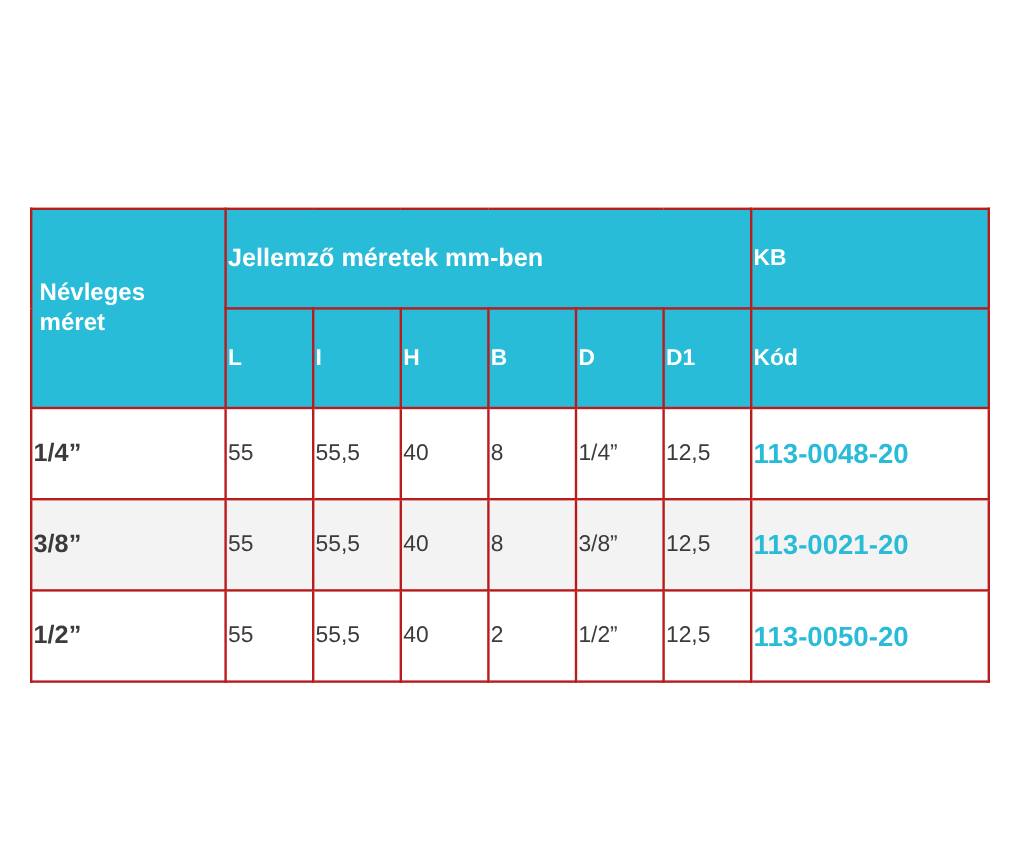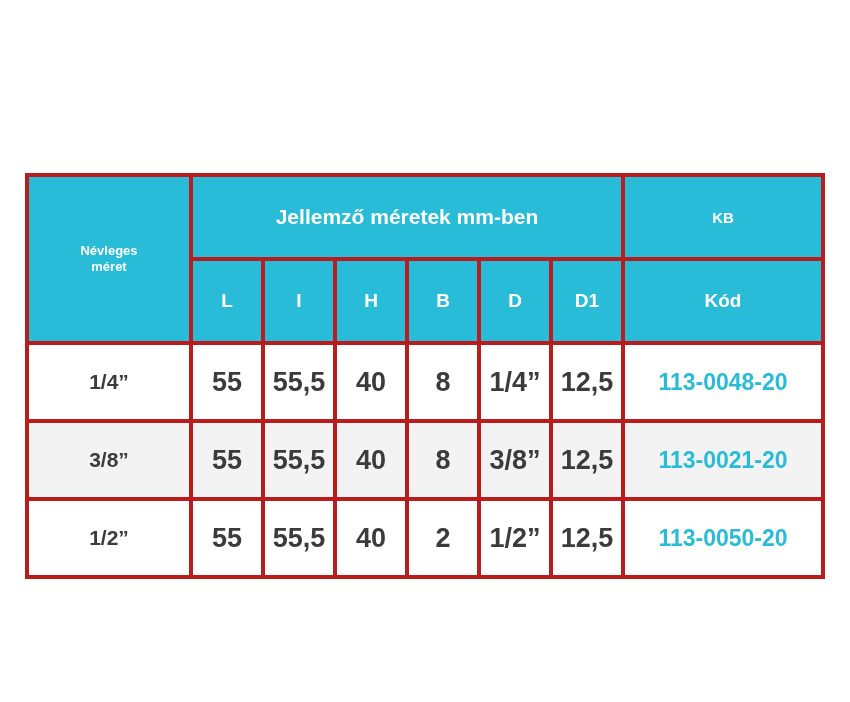--- a/index.html
+++ b/index.html
@@ -31,8 +31,8 @@
   }
   table.spec th,
   table.spec td {
-    border: 4px solid #b91c1c;
-    text-align: center;
+    border: 2px solid #b91c1c;
+    text-align: left;
     vertical-align: middle;
   }
   

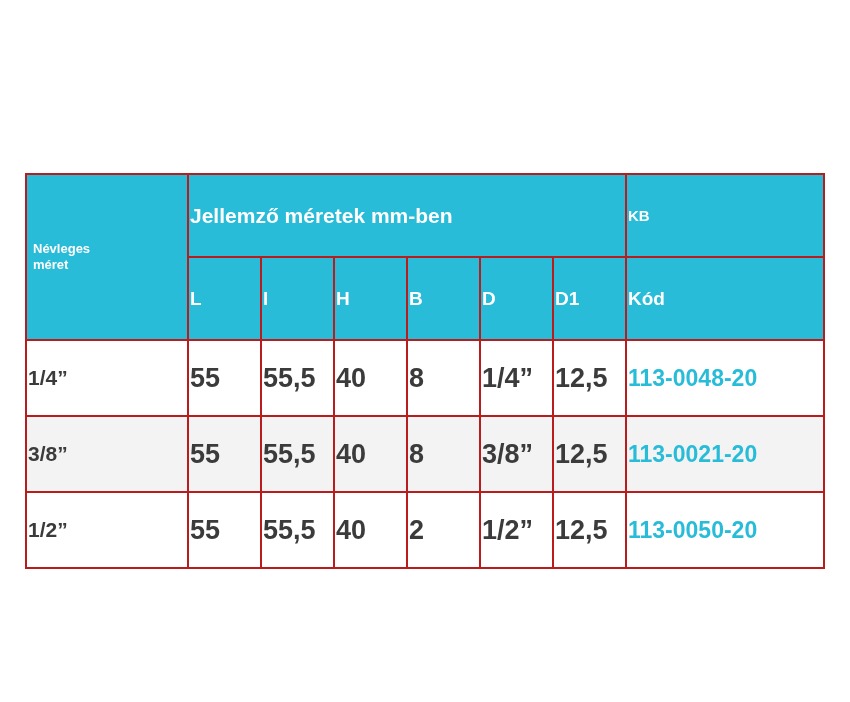--- a/index.html
+++ b/index.html
@@ -54,7 +54,7 @@
     height: 66px;
   }
   th.hdr-kb {
-    font-size: 15px;
+    font-size: 19px;
     height: 66px;
     width: 194px;
     margin-top: 46px;

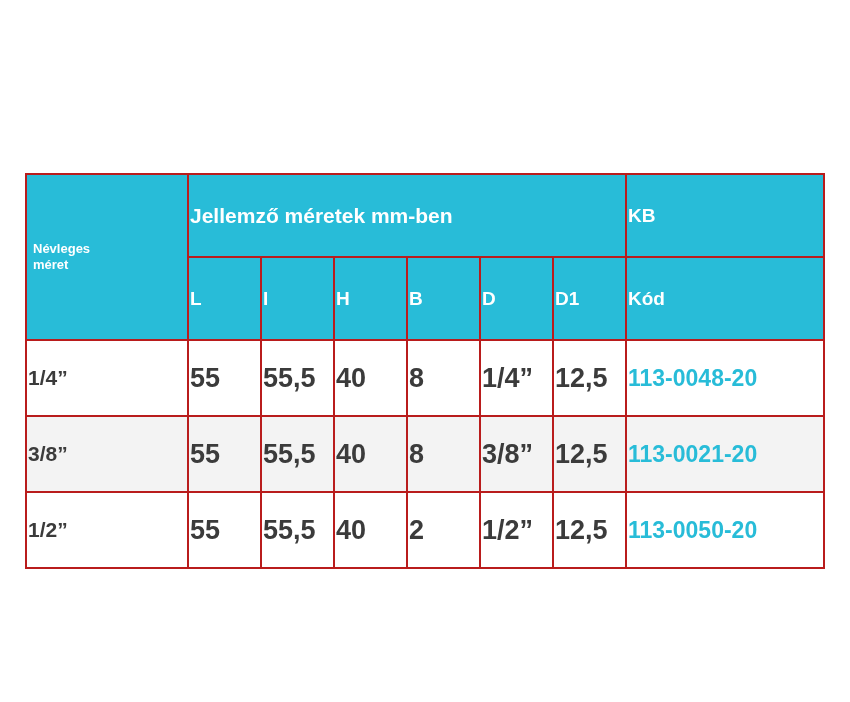--- a/index.html
+++ b/index.html
@@ -43,7 +43,7 @@
     font-weight: bold;
   }
   th.hdr-nom {
-    font-size: 13px;
+    font-size: 20px;
     line-height: 1.25;
     height: 132px;
     width: 148px;

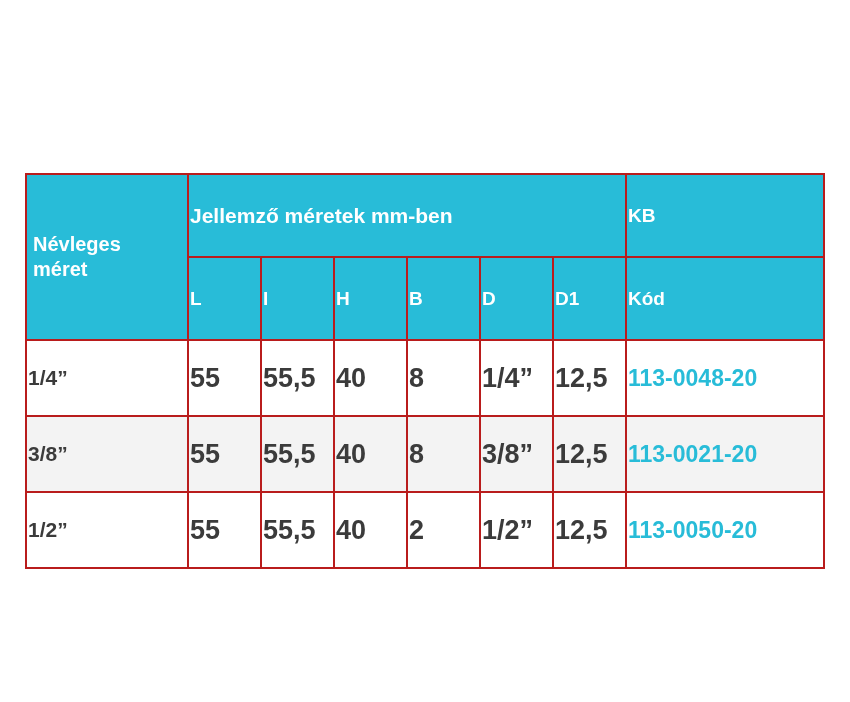--- a/index.html
+++ b/index.html
@@ -65,10 +65,9 @@
   }
   
   td {
-    font-size: 27px;
+    font-size: 19px;
     color: #3b3b3b;
     height: 72px;
-    font-weight: bold;
   }
   td.nominal {
     font-weight: bold;

